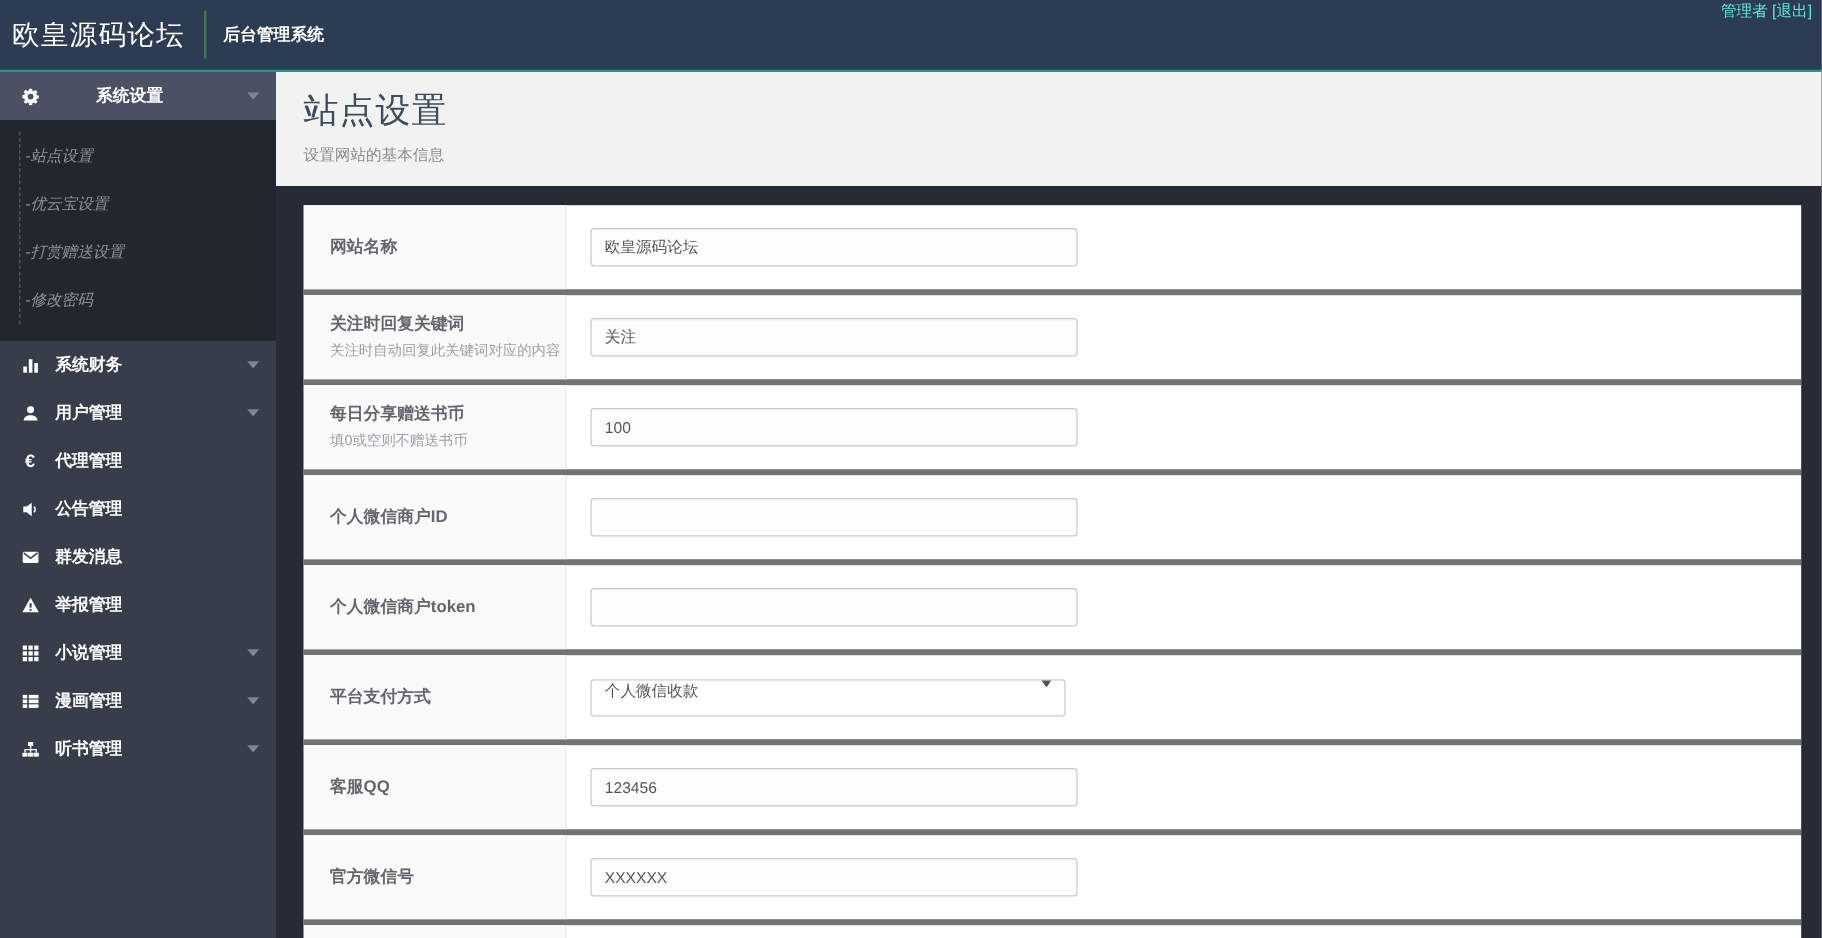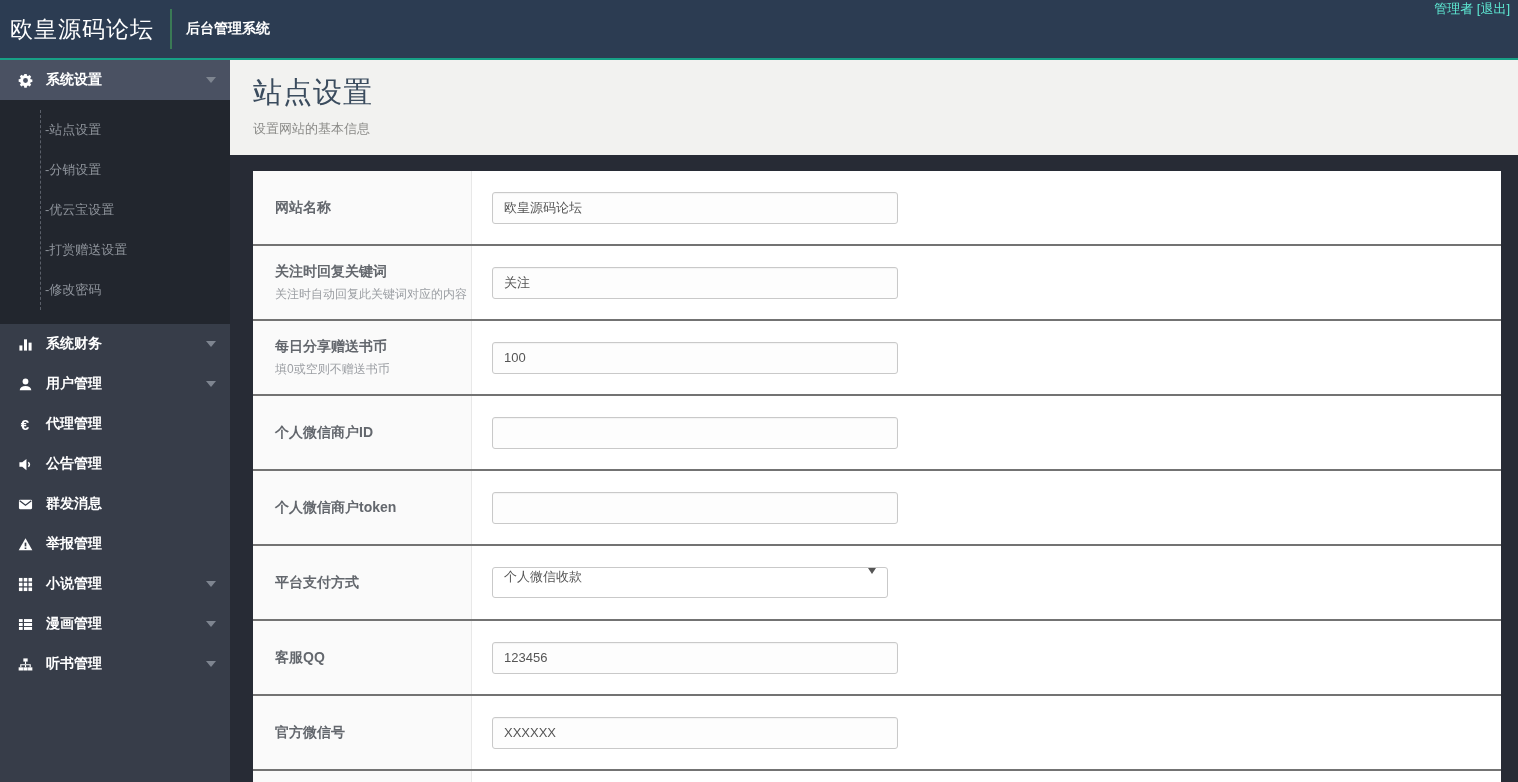--- a/index.html
+++ b/index.html
@@ -19,7 +19,7 @@
   
   .sidebar { position:absolute; top:60px; left:0; bottom:0; width:230px; background:#373d49; }
   .menu-item { height:40px; display:flex; align-items:center; padding:0 14px; cursor:pointer; }
-  .menu-item.active { background:#4a5162; }
+  .menu-item.active { background:#4a5162;gap:34px; }
   .menu-item .mi { width:22px; display:flex; justify-content:center; align-items:center; }
   .menu-item .mi svg { width:15px; height:15px; fill:#fff; }
   .menu-item .mi .glyph { color:#fff; font-size:15px; font-weight:bold; line-height:1; }

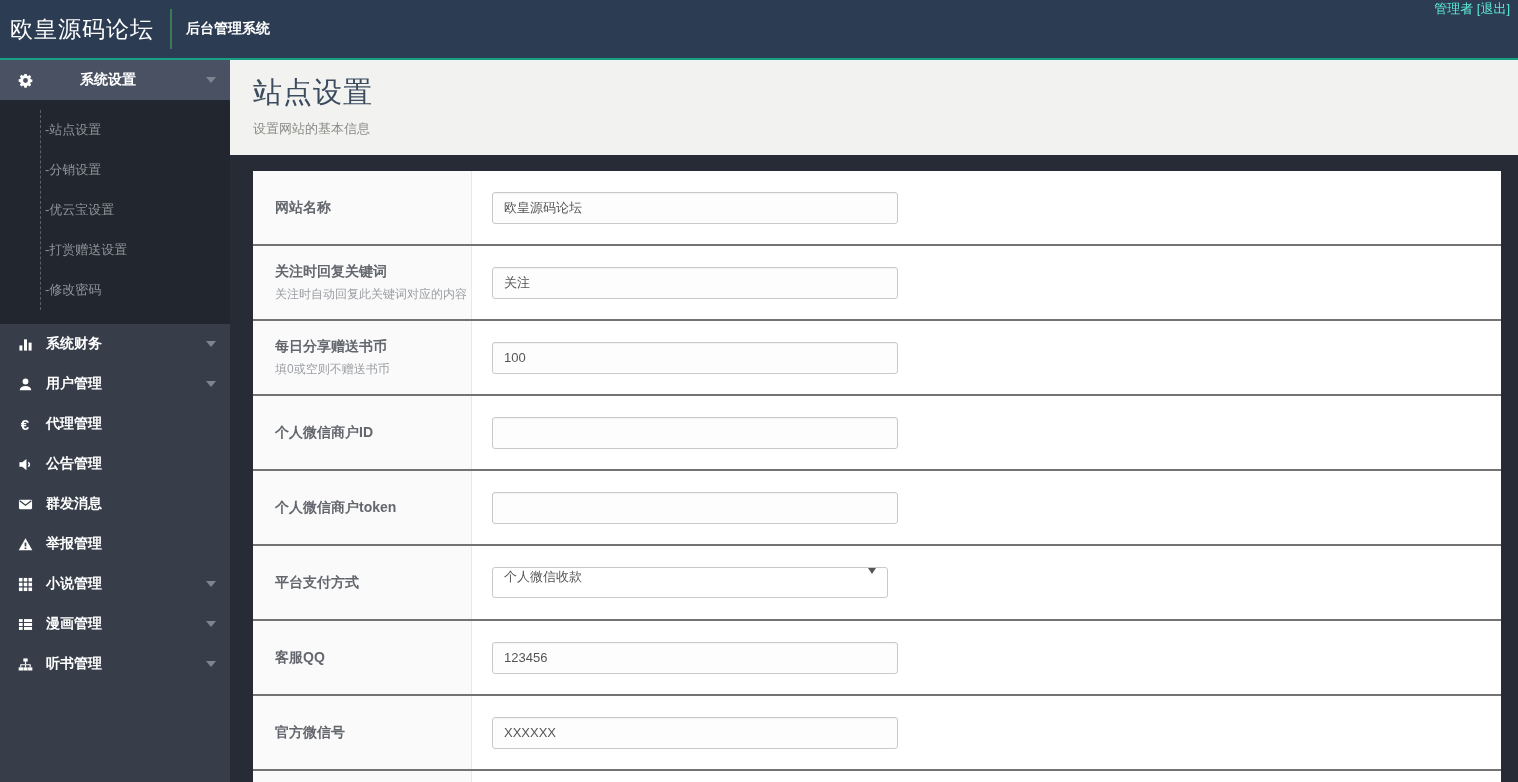--- a/index.html
+++ b/index.html
@@ -26,7 +26,7 @@
   .menu-item .mlabel { color:#fff; font-size:14px; font-weight:bold; margin-left:10px; }
   .caret { margin-left:auto; width:0; height:0; border-left:5px solid transparent; border-right:5px solid transparent; border-top:6px solid #7e8590; }
   .submenu { background:#22262e; padding:10px 0 14px 0; }
-  .submenu-inner { margin-left:40px; border-left:1px dashed #5a5f69; }
+  .submenu-inner { margin-left:16px; border-left:1px dashed #5a5f69;font-style:italic; }
   .submenu-item { color:#8f949c; font-size:13px; padding:11px 0 11px 4px; cursor:pointer; }
 
   

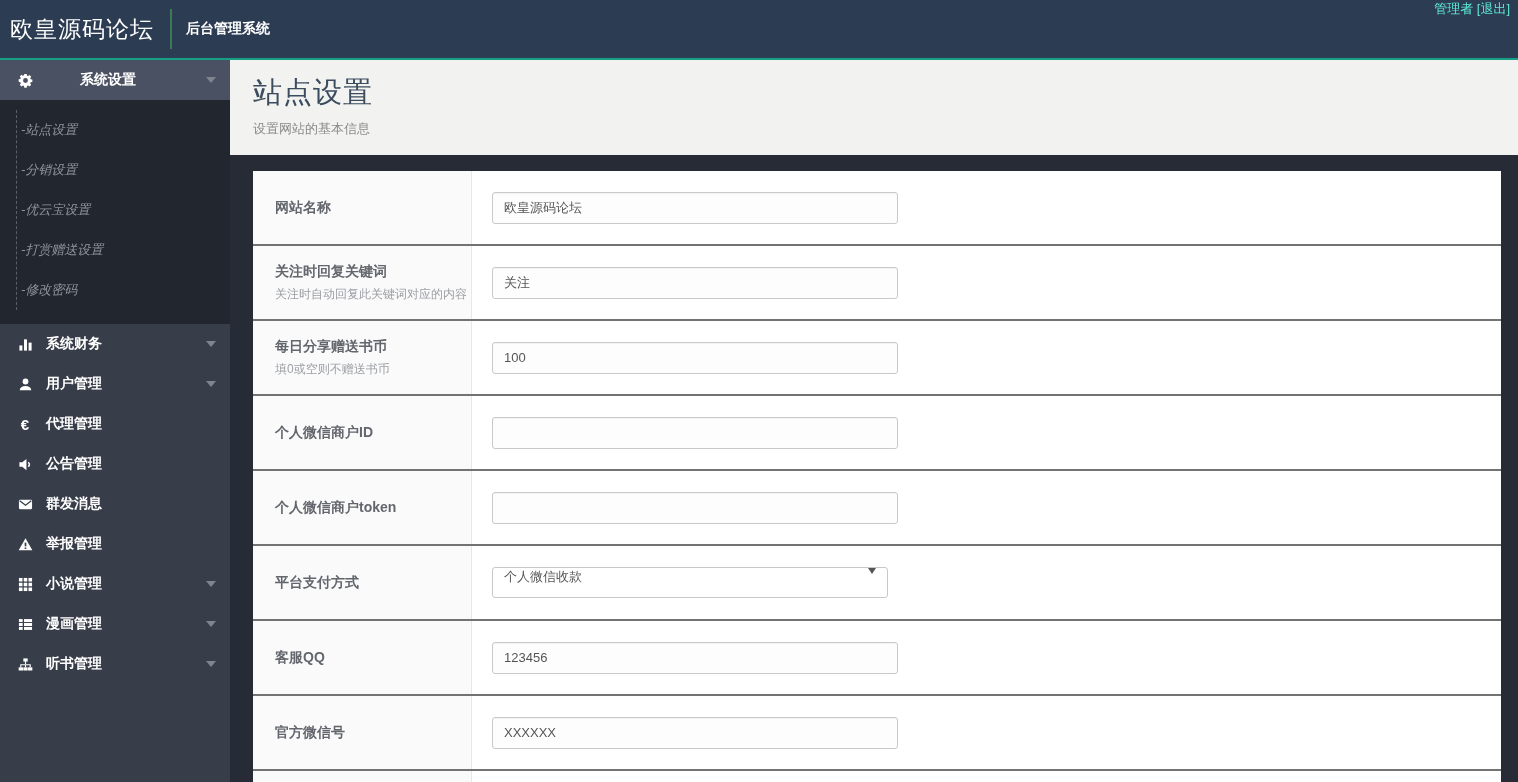--- a/index.html
+++ b/index.html
@@ -78,7 +78,6 @@
   <div class="submenu">
     <div class="submenu-inner">
       <div class="submenu-item">-站点设置</div>
-      <div class="submenu-item">-分销设置</div>
       <div class="submenu-item">-优云宝设置</div>
       <div class="submenu-item">-打赏赠送设置</div>
       <div class="submenu-item">-修改密码</div>

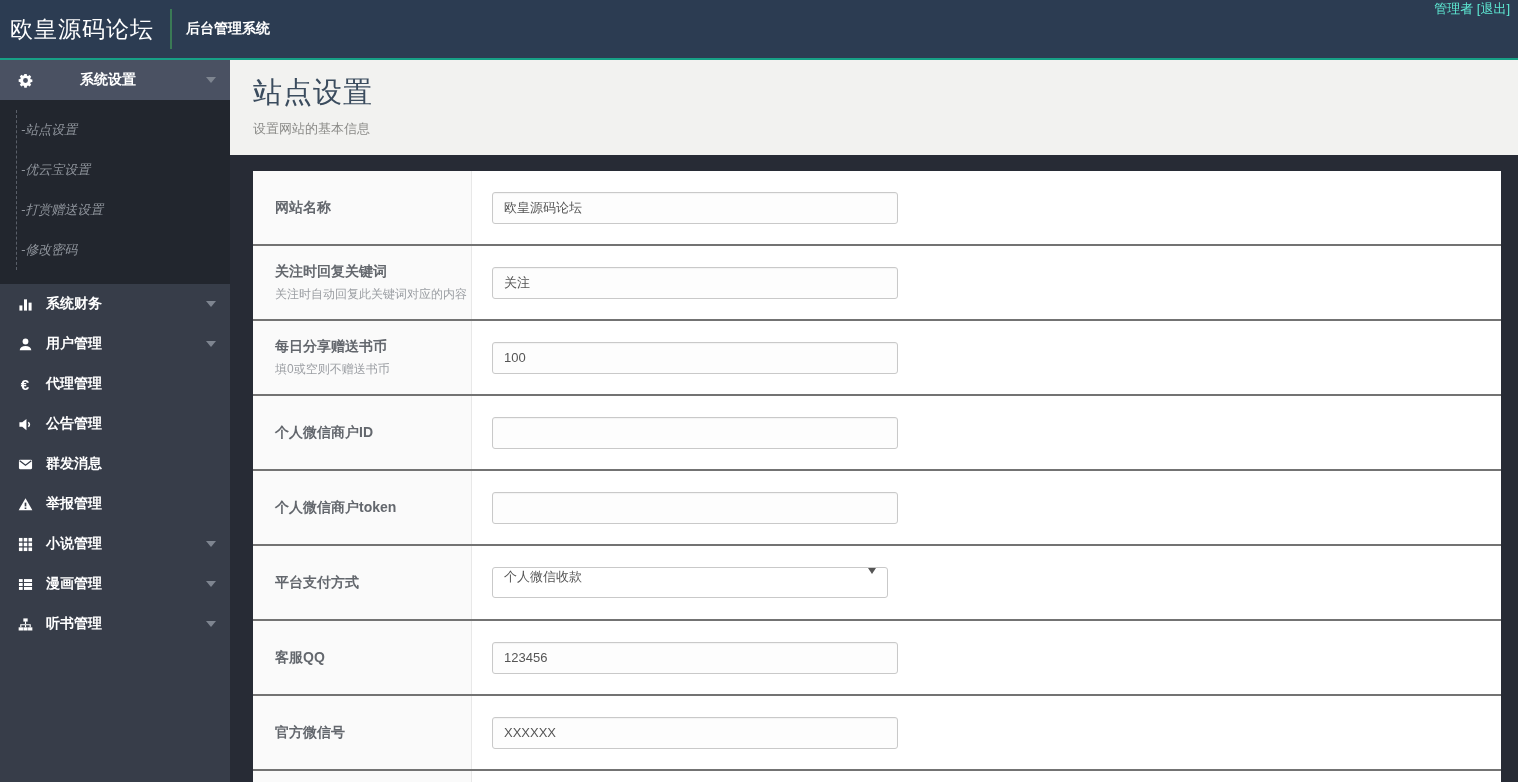--- a/index.html
+++ b/index.html
@@ -37,7 +37,7 @@
   
   .content { position:absolute; top:155px; left:230px; right:0; bottom:0; background:#272b35; }
   .panel { margin:16px 17px 0 23px; height:calc(100% - 16px); background:#fff; display:flex; flex-direction:column; overflow:hidden; }
-  .form-row { display:flex; height:75px; border-bottom:2px solid #737373; flex-shrink:0; }
+  .form-row { display:flex; height:75px; border-bottom:5px solid #737373; flex-shrink:0; }
   .form-row.filler { flex:1; border-bottom:none; height:auto; }
   .label-cell { width:219px; flex-shrink:0; background:#fafafa; border-right:1px solid #e8e8e8; display:flex; flex-direction:column; justify-content:center; padding-left:22px; }
   .flabel { font-size:14px; font-weight:bold; color:#63676d; }

